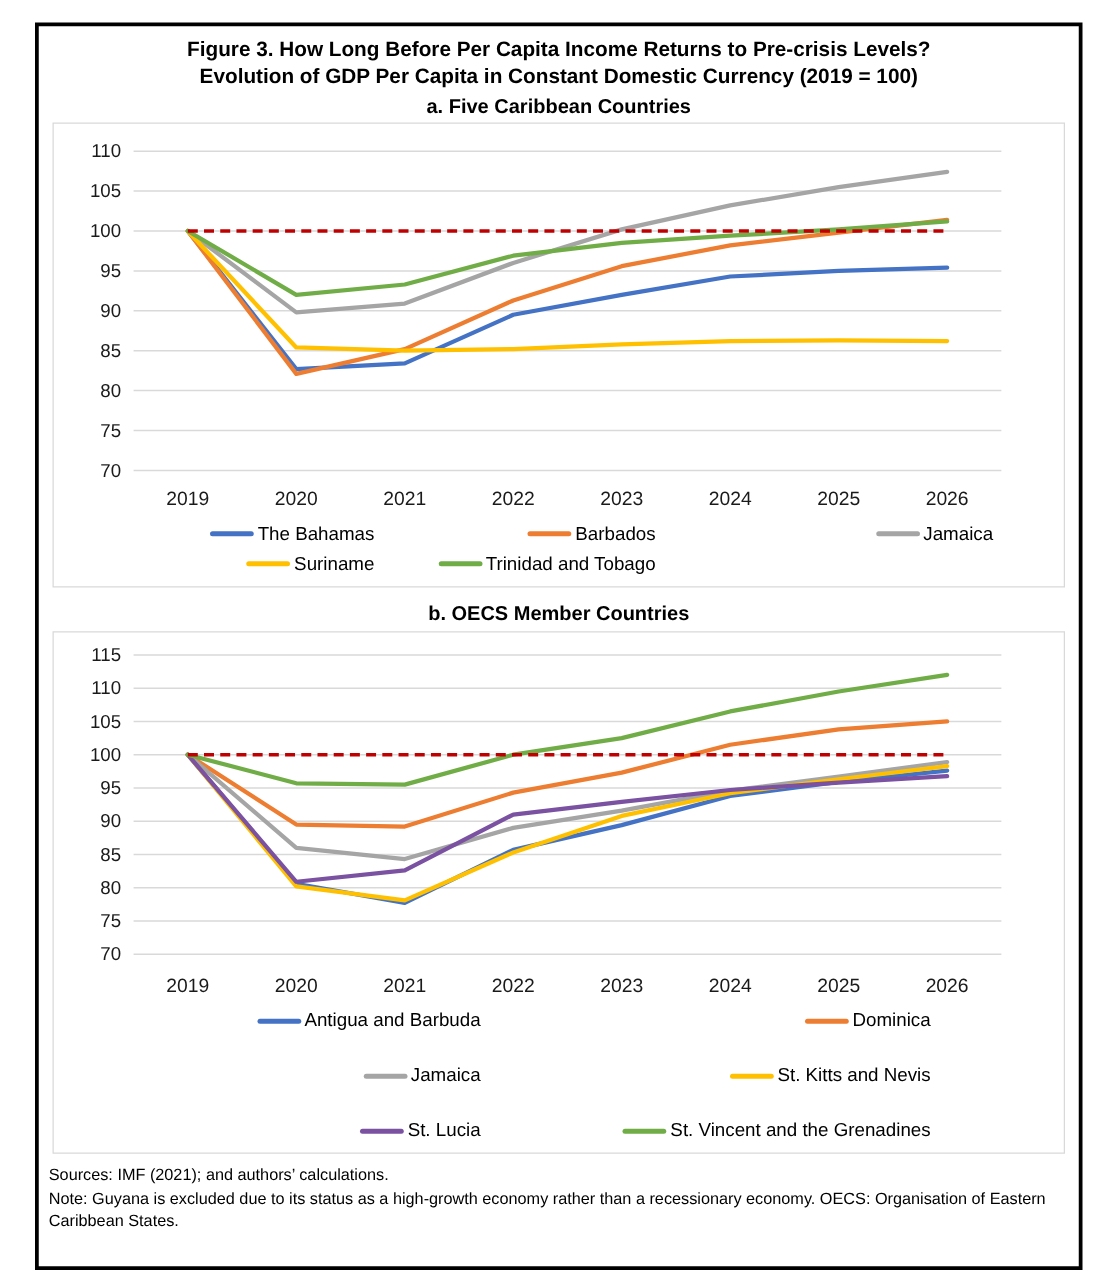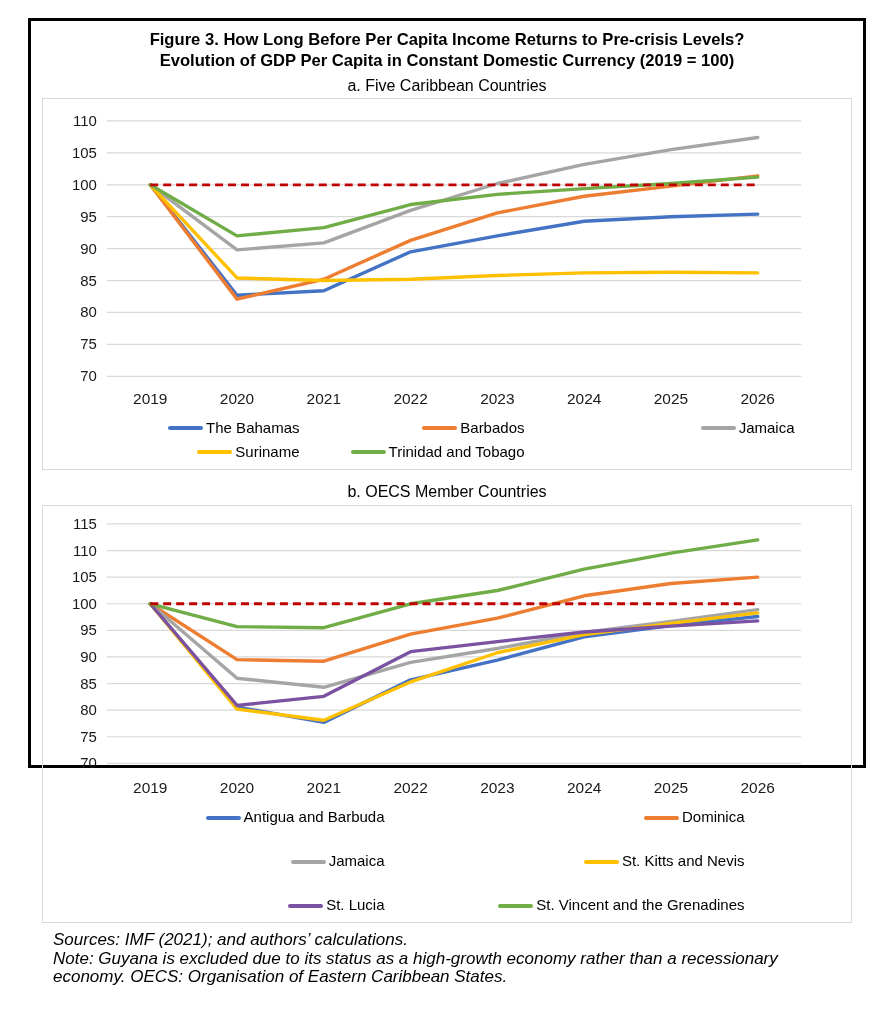--- a/index.html
+++ b/index.html
@@ -4,7 +4,7 @@
 <style>
   html,body{margin:0;padding:0;background:#fff;}
   body{width:894px;height:1024px;position:relative;font-family:"Liberation Sans",sans-serif;color:#000;}
-  .figure{position:absolute;left:28px;top:18px;width:838px;height:750px;border:3px solid #000;
+  .figure{position:absolute;left:28px;top:18px;width:838px;height:998px;border:3px solid #000;
           box-sizing:border-box;background:#fff;padding-top:8px;}
   .fig-title{font-size:16.6px;font-weight:bold;text-align:center;line-height:21px;}
   .panel-heading{font-size:16px;font-weight:normal;text-align:center;line-height:19px;margin:5px 0 0;}

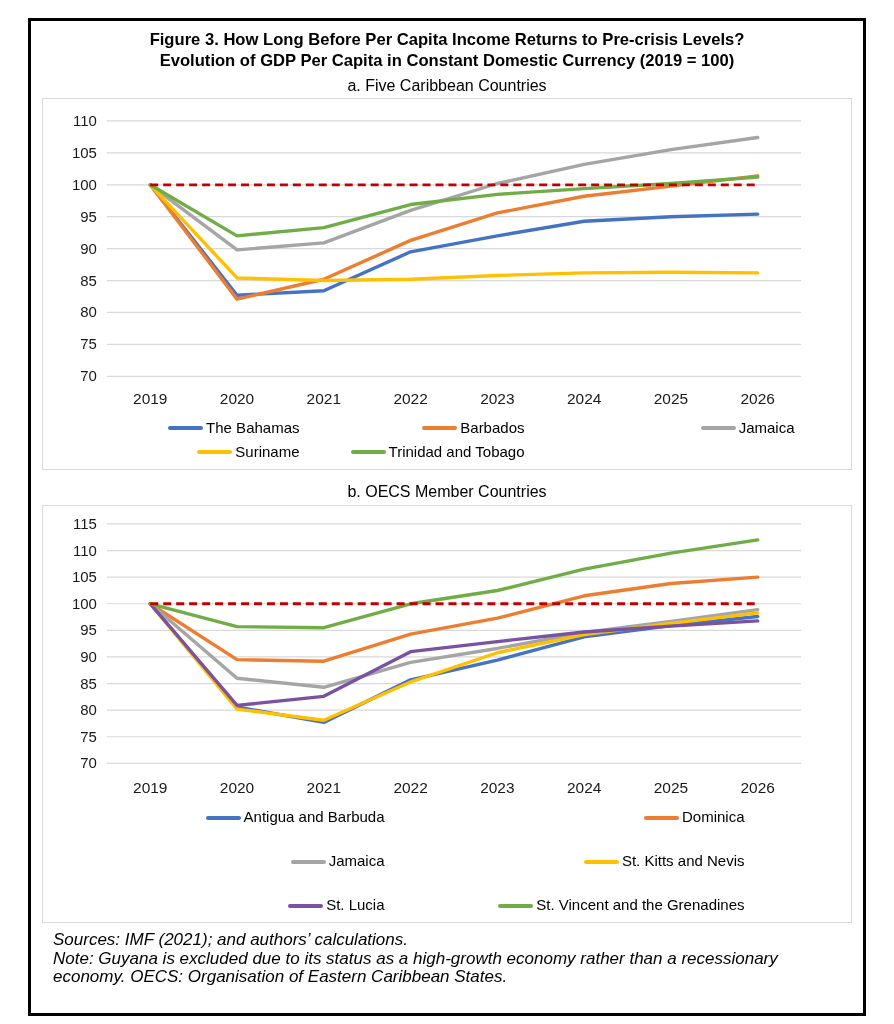--- a/index.html
+++ b/index.html
@@ -7,7 +7,7 @@
   .figure{position:absolute;left:28px;top:18px;width:838px;height:998px;border:3px solid #000;
           box-sizing:border-box;background:#fff;padding-top:8px;}
   .fig-title{font-size:16.6px;font-weight:bold;text-align:center;line-height:21px;}
-  .panel-heading{font-size:16px;font-weight:normal;text-align:center;line-height:19px;margin:5px 0 0;}
+  .panel-heading{font-size:16px;font-weight:bold;text-align:center;line-height:19px;margin:5px 0 0;}
   .panel-heading.b{margin-top:12px;}
   .chart-box{margin:3px 11px 0;border:1px solid #d9d9d9;padding:6px 8px 8px;}
   .chart-box.b{margin-top:4px;}

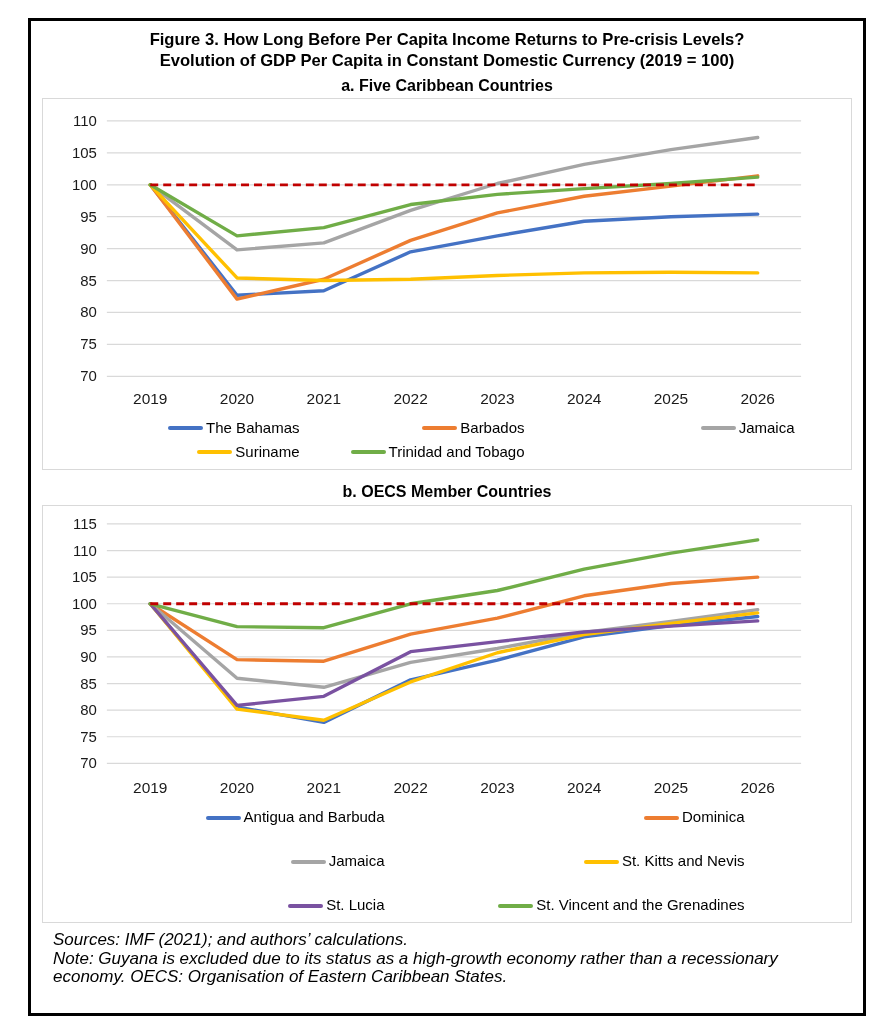--- a/index.html
+++ b/index.html
@@ -18,7 +18,7 @@
   .legend-item{white-space:nowrap;text-align:right;}
   .sw{display:inline-block;width:35px;height:4px;border-radius:2px;vertical-align:middle;margin-right:3px;position:relative;top:-1px;}
   .sw.dashed{height:3px;}
-  .footer{font-size:17px;line-height:18.5px;margin:8px 22px 0;font-style:italic;}
+  .footer{font-size:13px;line-height:18.5px;margin:8px 8px 0;}
   text{font-family:"Liberation Sans",sans-serif;}
 </style>
 </head>

